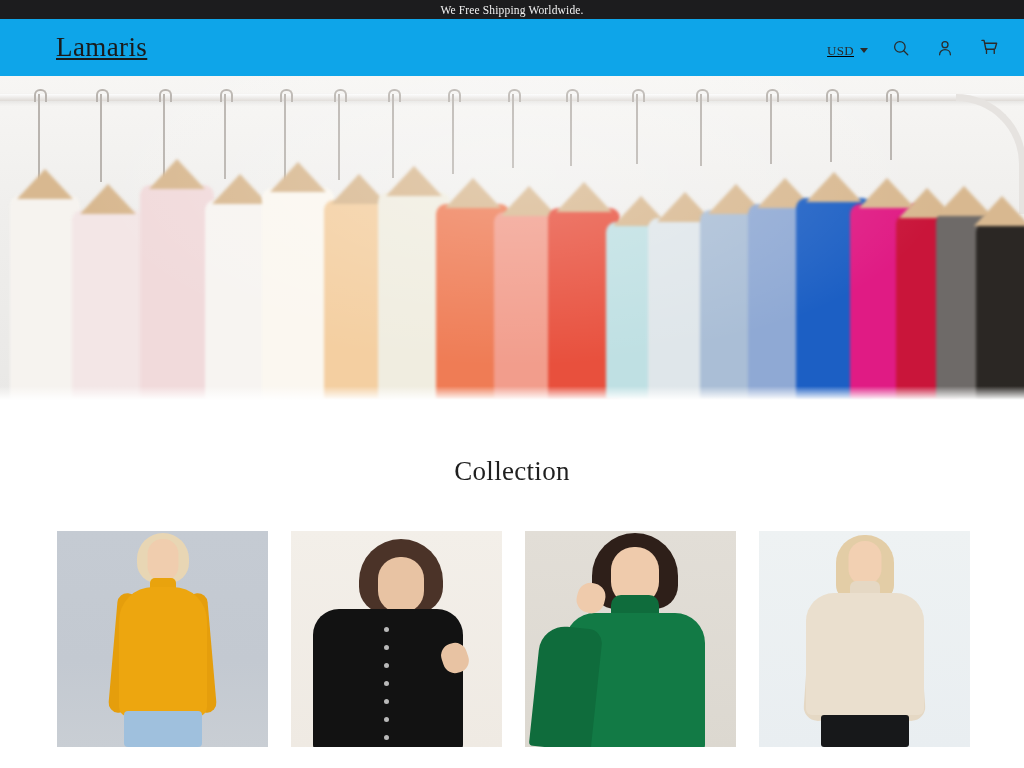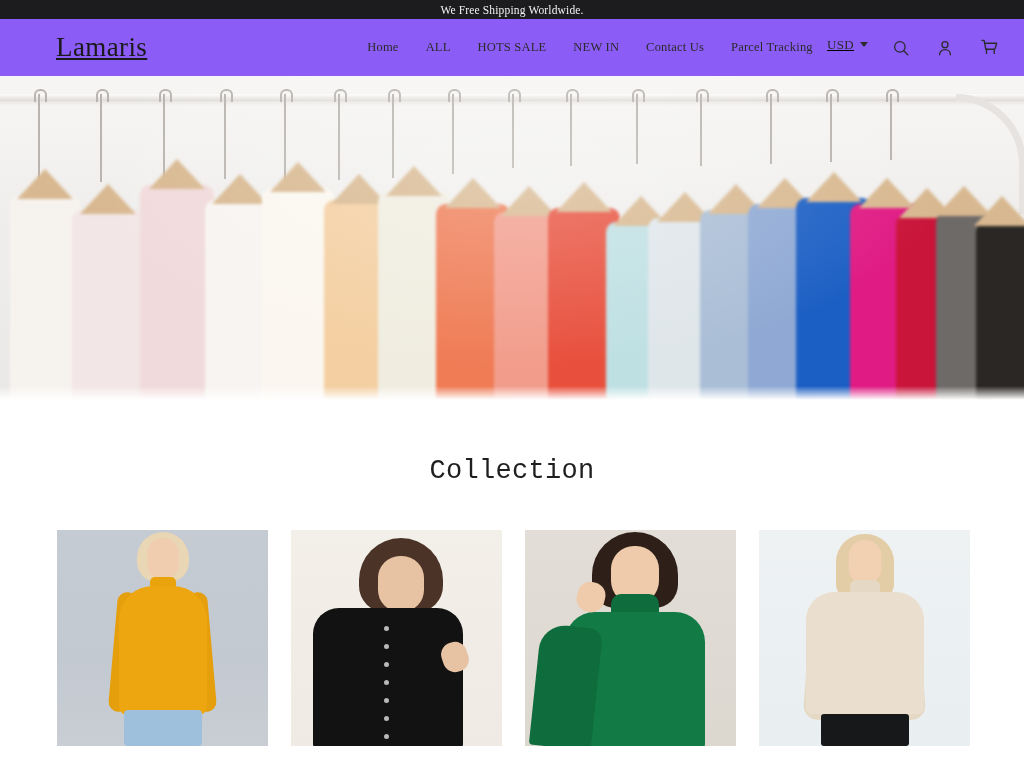--- a/index.html
+++ b/index.html
@@ -33,7 +33,7 @@
   
   .site-header {
     height: 57px;
-    background: #8b5cf6;
+    background: #0ea5e9;
     display: flex;
     align-items: center;
     padding: 0 24px 0 56px;

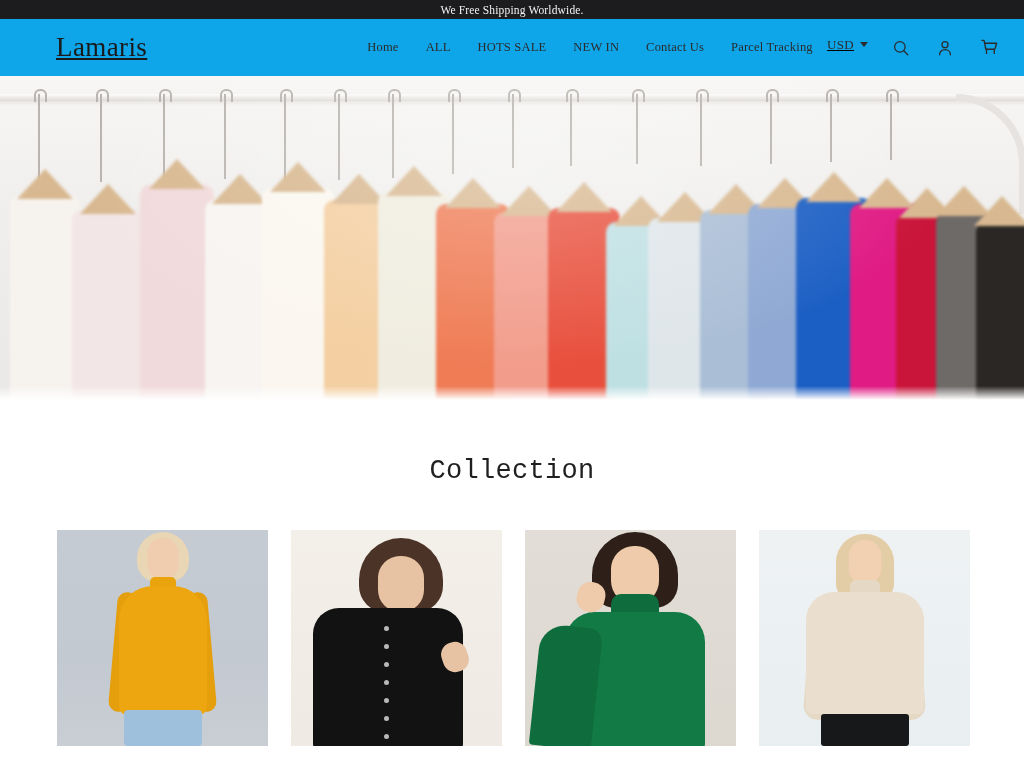--- a/index.html
+++ b/index.html
@@ -365,14 +365,6 @@
 
   <a class="logo" href="#">Lamaris</a>
 
-  <nav class="main-nav">
-    <a class="nav-link" href="#">Home</a>
-    <a class="nav-link" href="#">ALL</a>
-    <a class="nav-link" href="#">HOTS SALE</a>
-    <a class="nav-link" href="#">NEW IN</a>
-    <a class="nav-link" href="#">Contact Us</a>
-    <a class="nav-link" href="#">Parcel Tracking</a>
-  </nav>
 
   <div class="header-right">
 

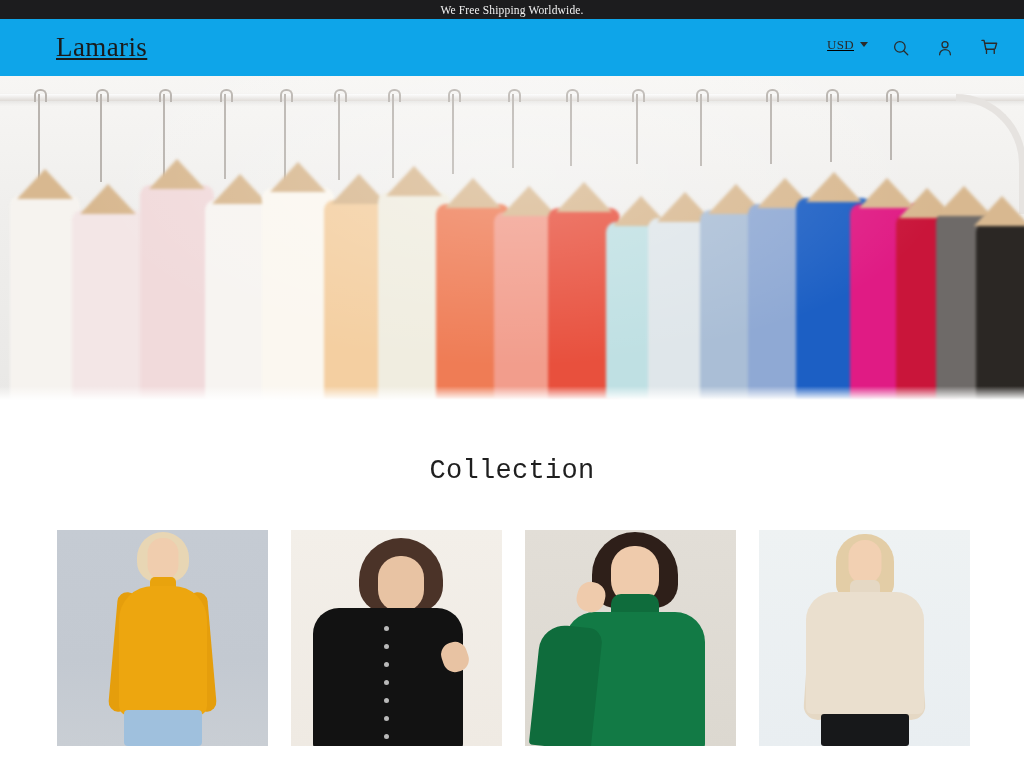--- a/index.html
+++ b/index.html
@@ -65,7 +65,7 @@
   }
   .header-right {
     display: flex;
-    align-items: flex-start;
+    align-items: flex-end;
     gap: 22px;
     margin-left: auto;
     text-decoration: underline;

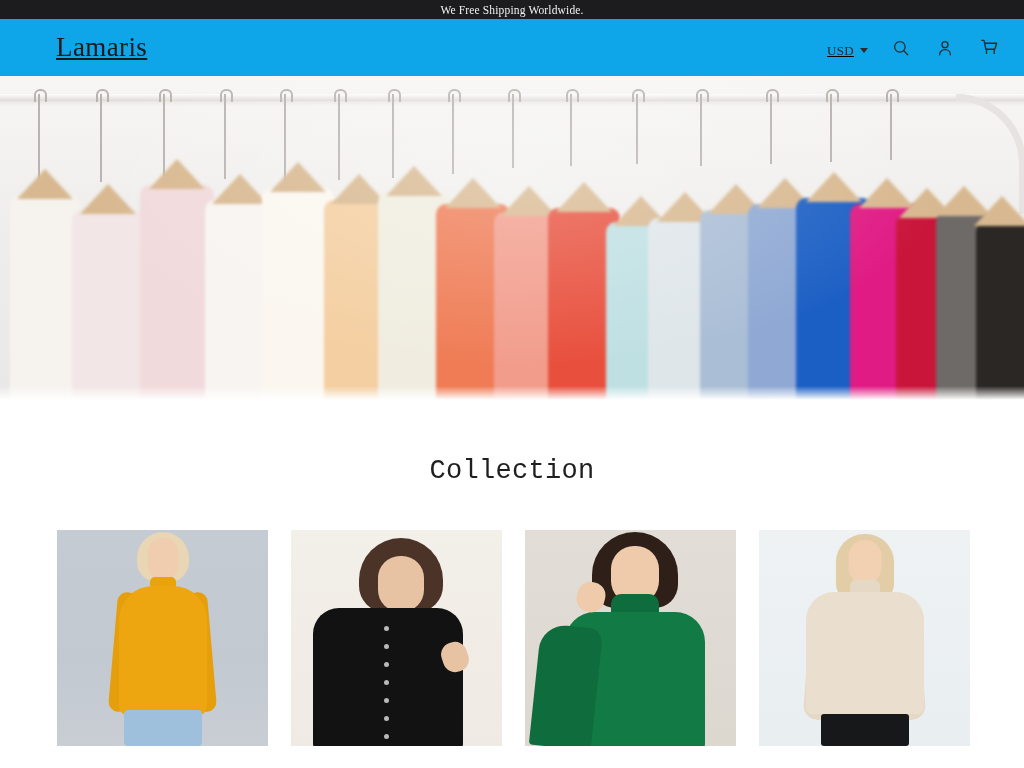--- a/index.html
+++ b/index.html
@@ -190,7 +190,7 @@
   }
   .collection-title {
     text-align: center;
-    font-family: Liberation Mono, monospace;
+    font-family: Liberation Serif, serif;
     font-size: 27px;
     font-weight: 400;
     color: #1f1f1f;

